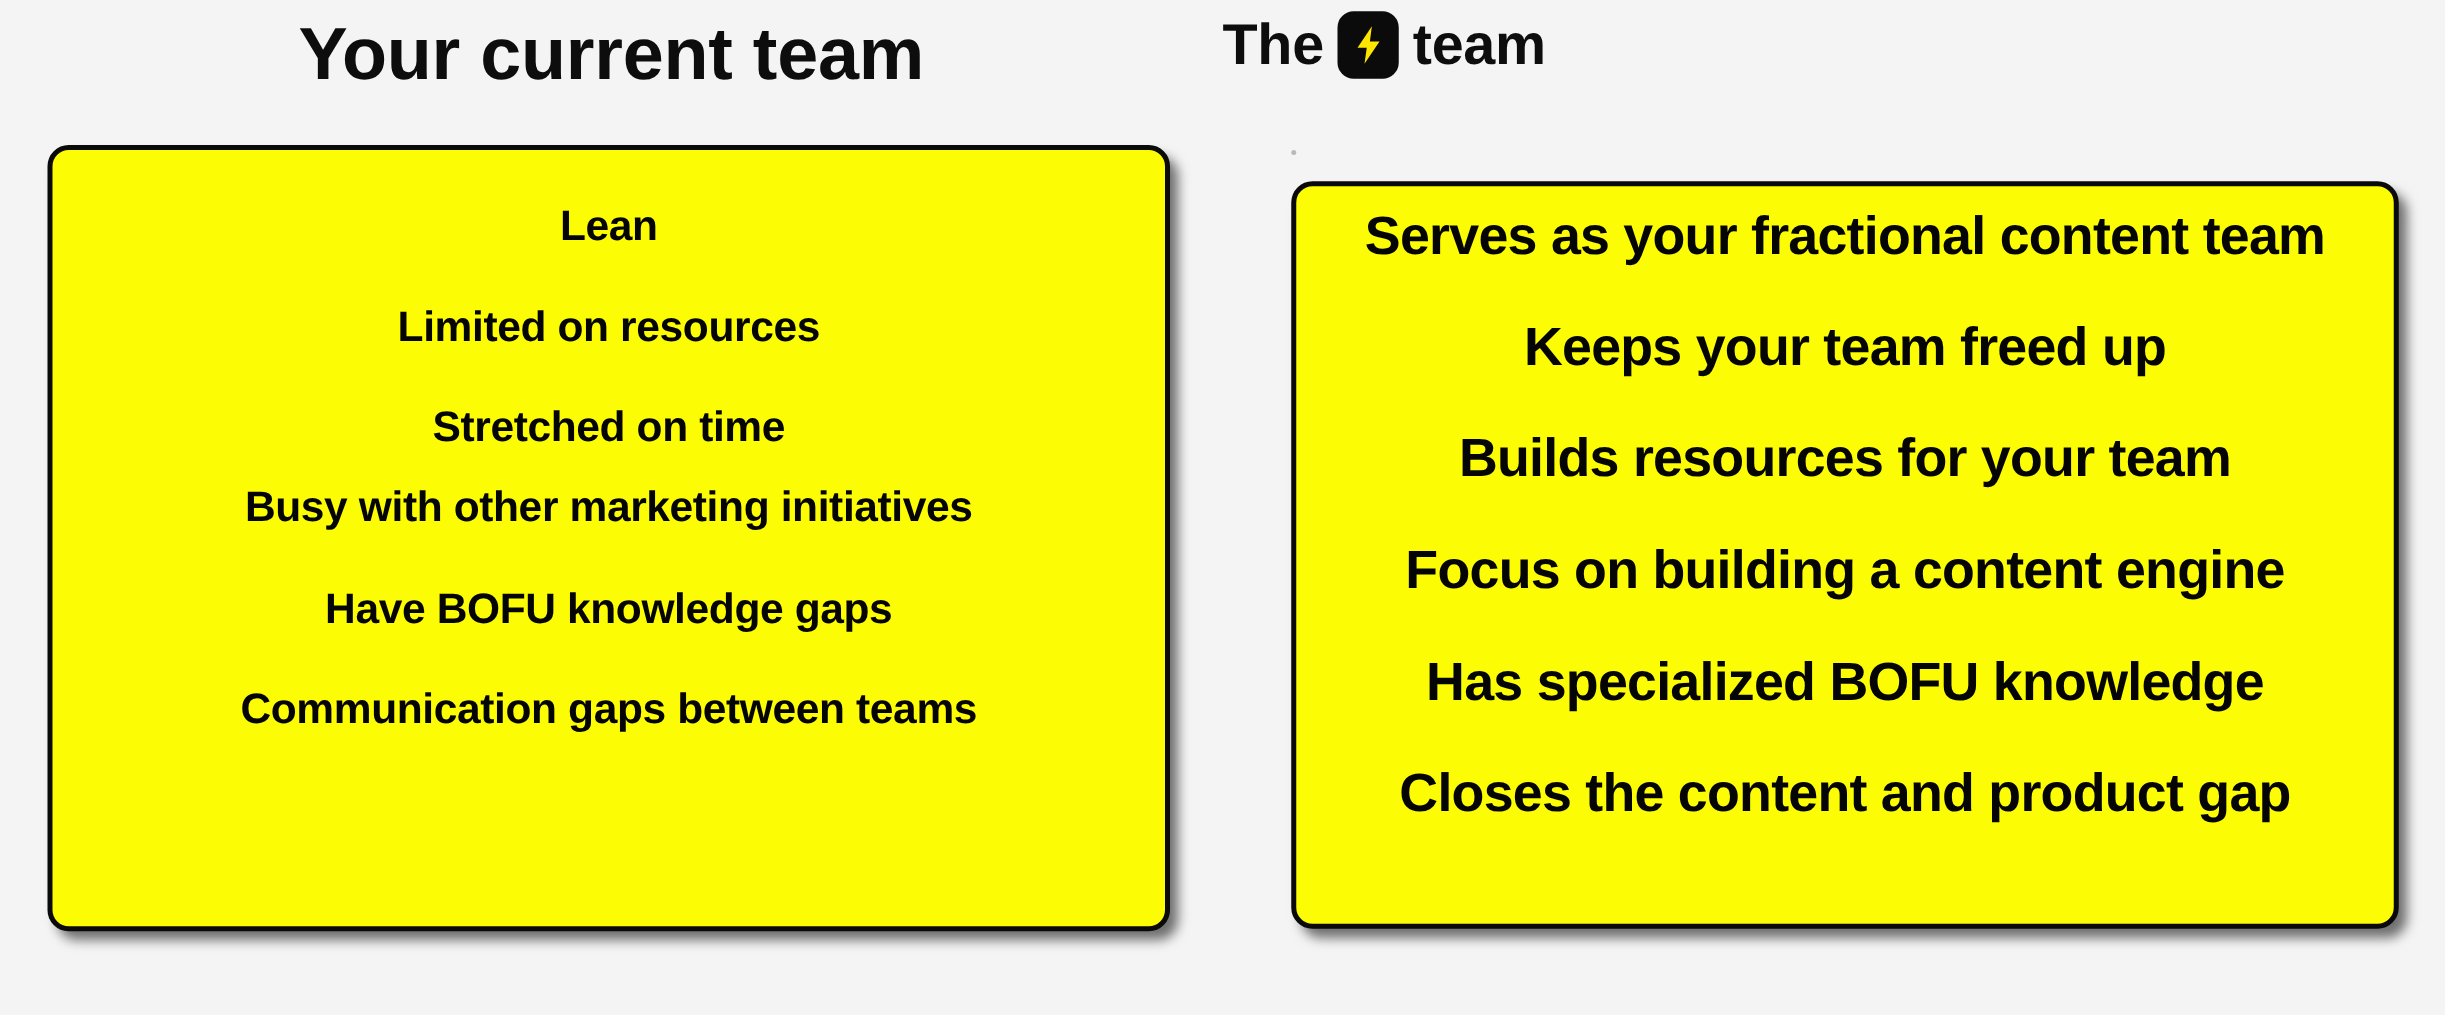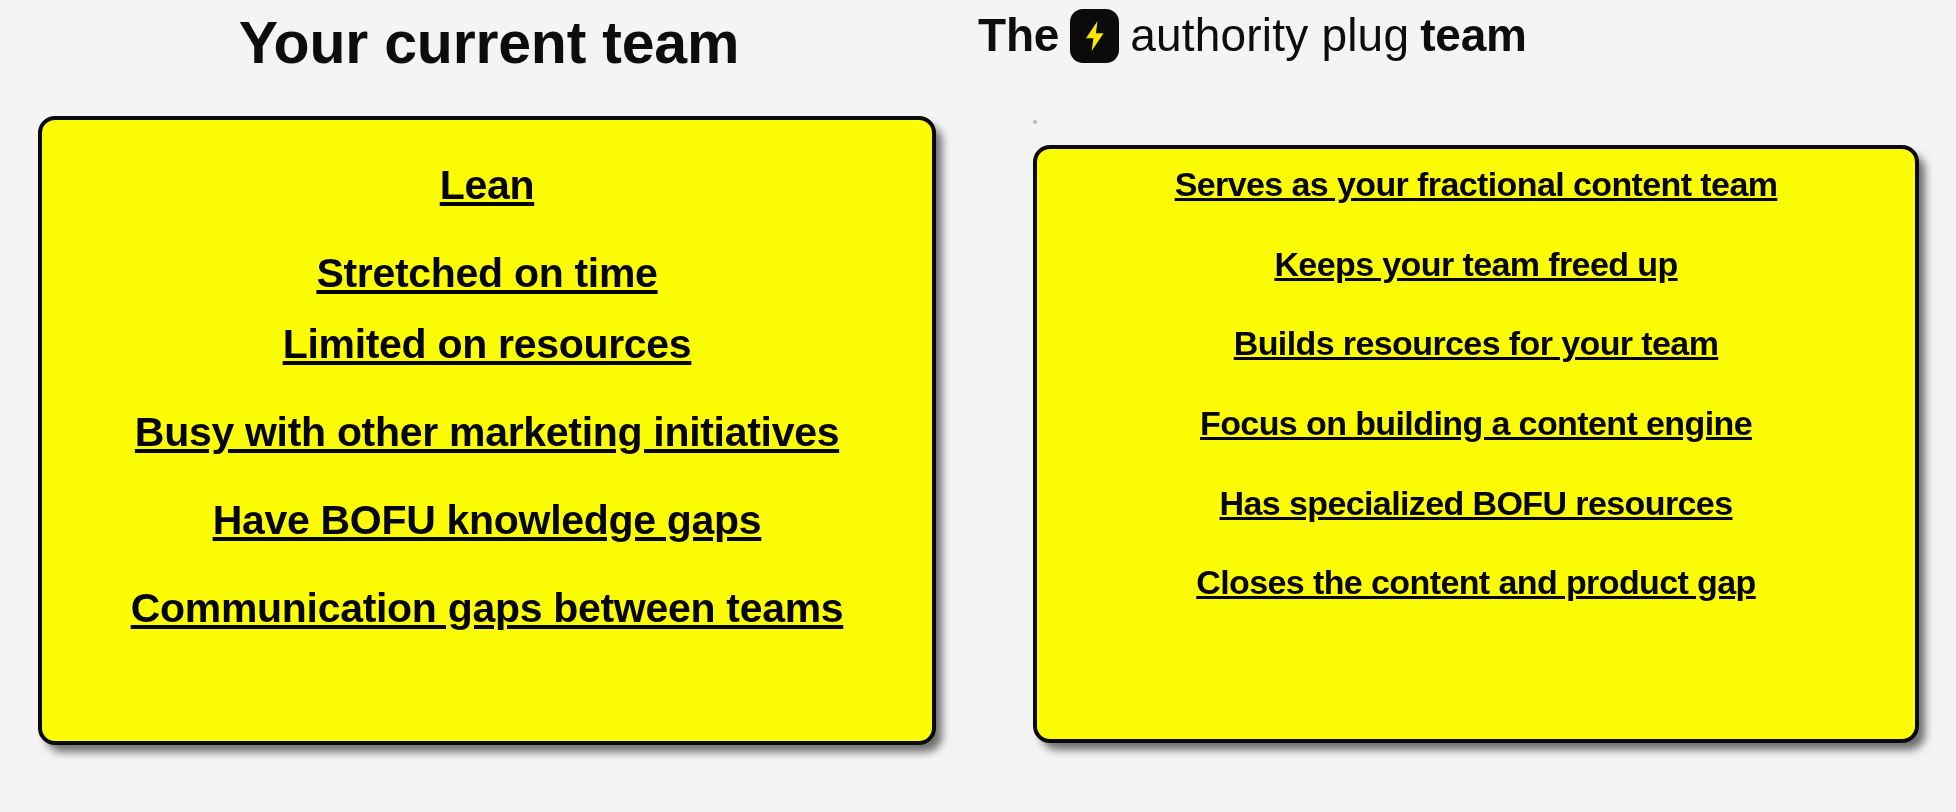--- a/index.html
+++ b/index.html
@@ -166,7 +166,6 @@
           <path d="M15.5 1 L4 18.2 L11.4 18.2 L9.6 31 L21.6 13.2 L13.9 13.2 Z" fill="#ffe600"></path>
         </svg>
       </span>
-      <span class="word-medium">authority plug</span>
       <span class="word-bold">team</span>
     </div>
   </div>

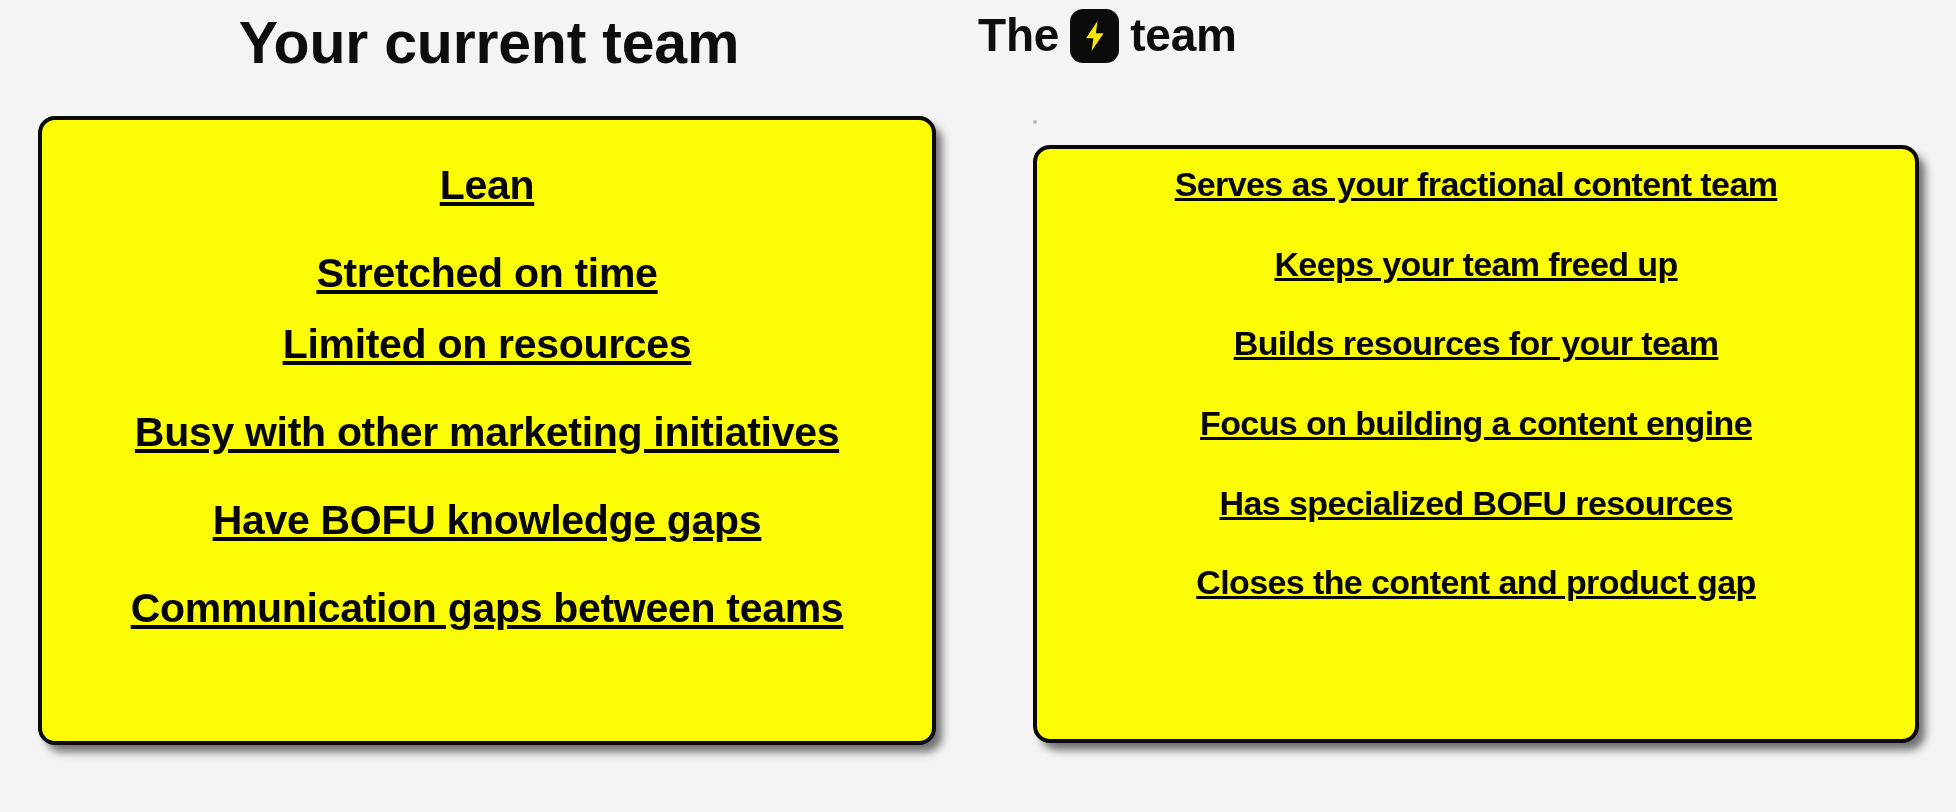--- a/index.html
+++ b/index.html
@@ -112,9 +112,8 @@
     letter-spacing: -0.3px;
   }
   .card-left .card-item {
-    font-size: 41px;
+    font-size: 34px;
     margin-bottom: 45px;
-    text-decoration: underline;
   }
   .card-left .card-item.tight { margin-bottom: 28px; }
   .card-left .card-item:last-child { margin-bottom: 0; }

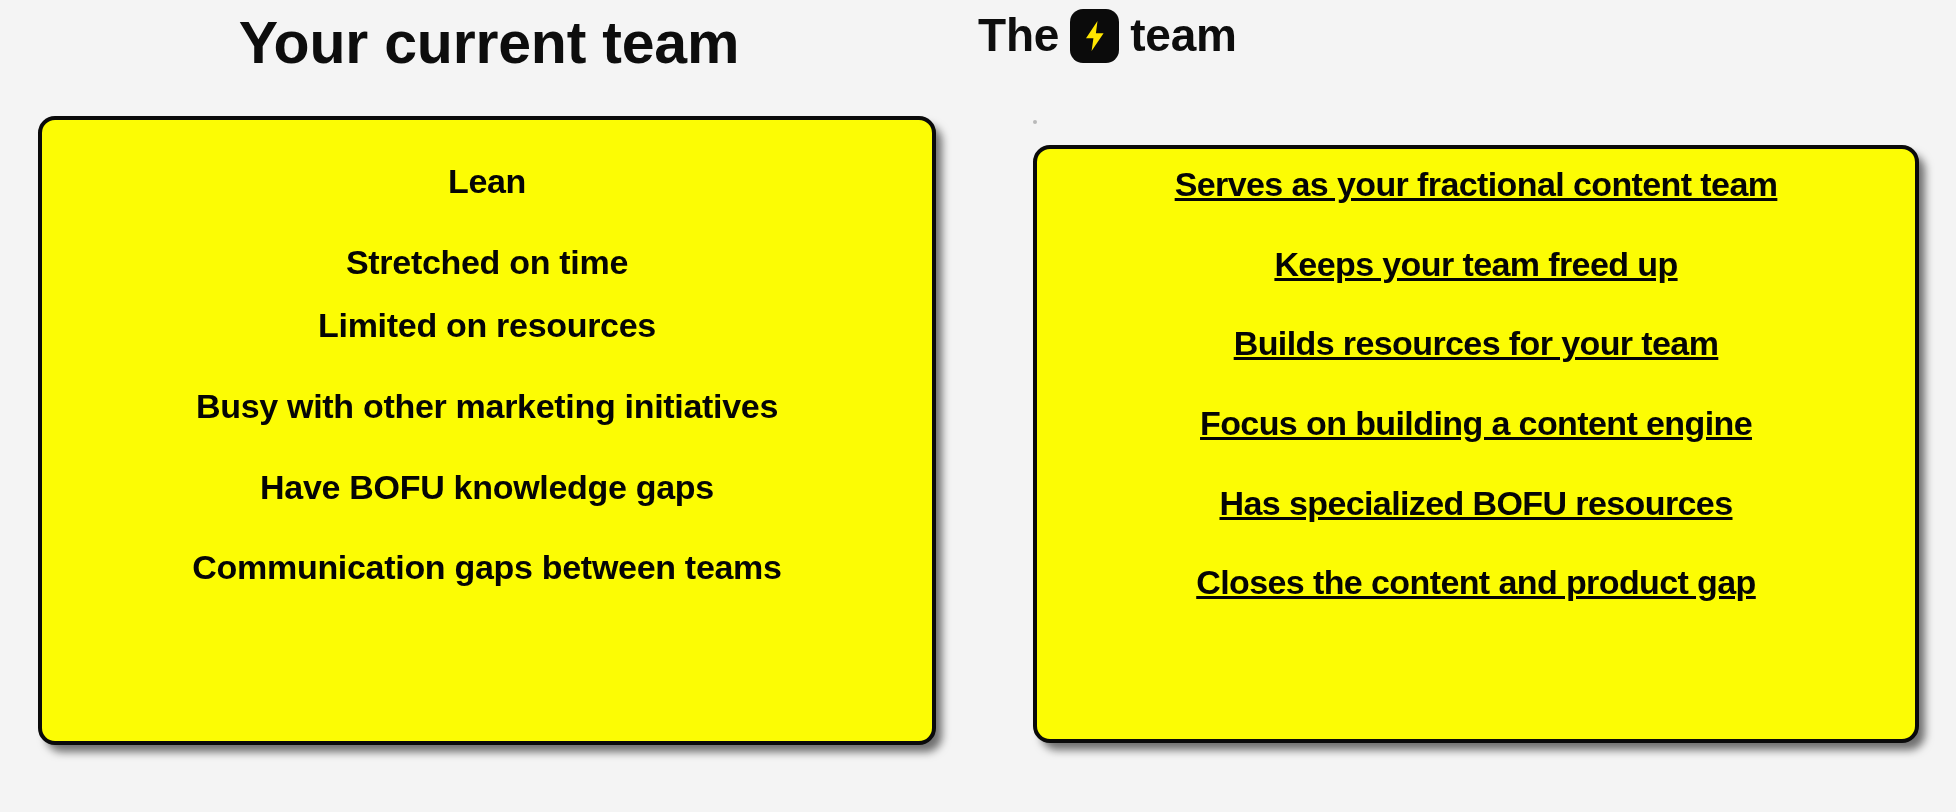--- a/index.html
+++ b/index.html
@@ -119,10 +119,9 @@
   .card-left .card-item:last-child { margin-bottom: 0; }
 
   .card-right .card-item {
-    font-size: 34px;
+    font-size: 43px;
     margin-bottom: 44px;
     letter-spacing: -0.6px;
-    text-decoration: underline;
   }
   .card-right .card-item:last-child { margin-bottom: 12px; }
 

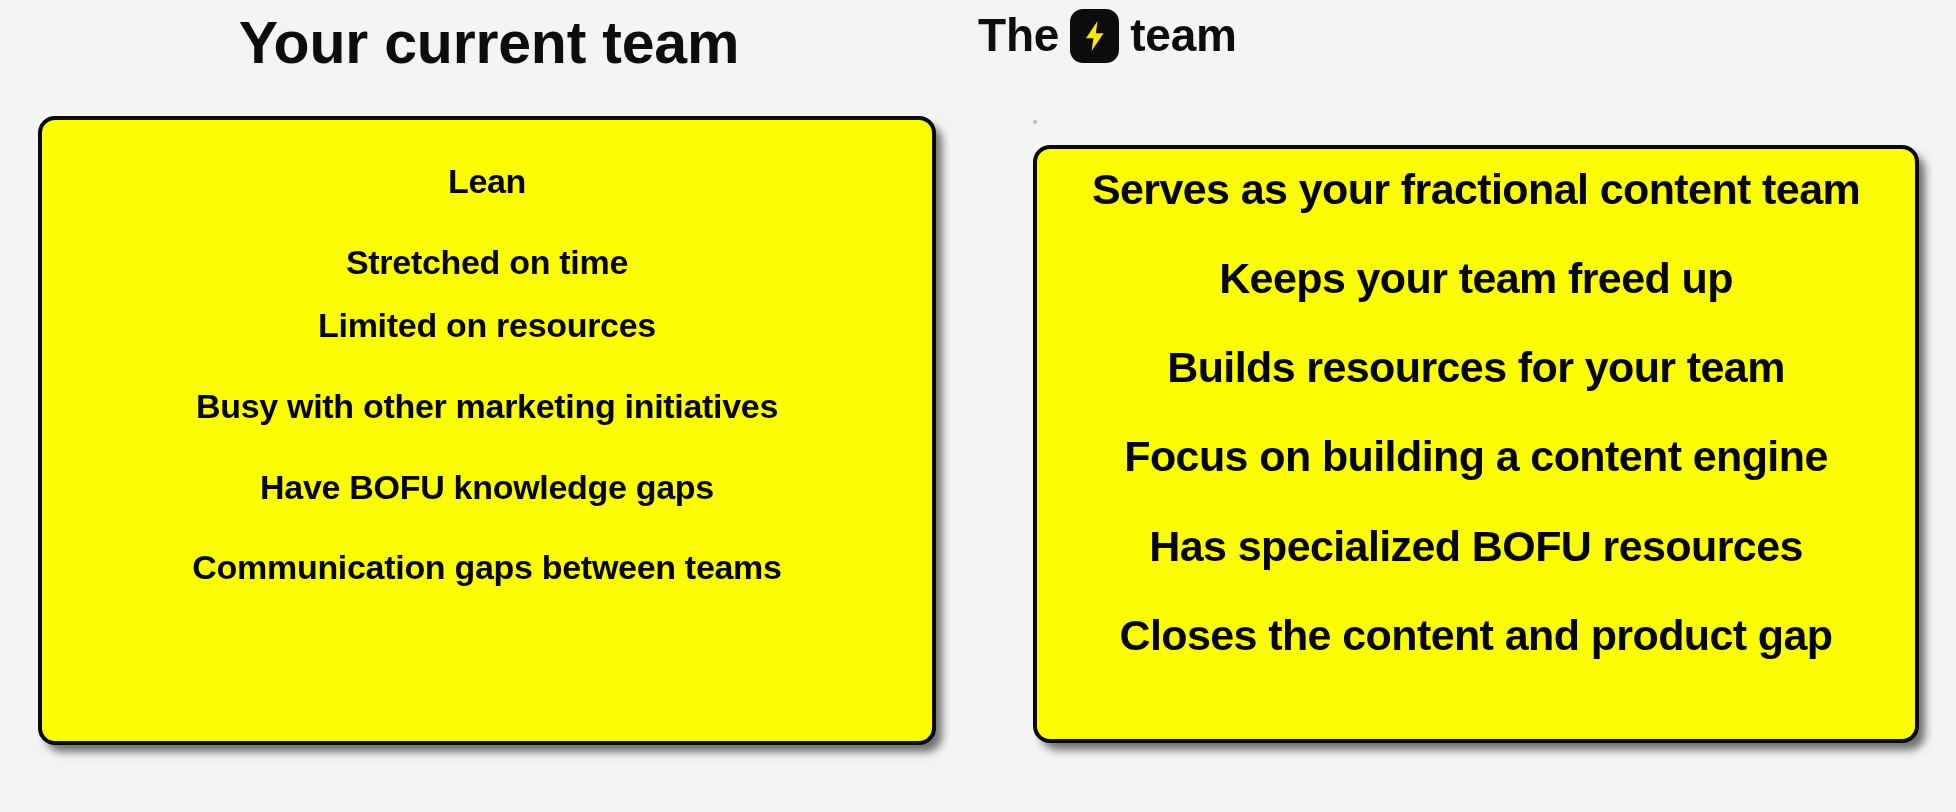--- a/index.html
+++ b/index.html
@@ -149,8 +149,8 @@
 
   <div class="card card-left">
     <div class="card-item">Lean</div>
+    <div class="card-item">Limited on resources</div>
     <div class="card-item tight">Stretched on time</div>
-    <div class="card-item">Limited on resources</div>
     <div class="card-item">Busy with other marketing initiatives</div>
     <div class="card-item">Have BOFU knowledge gaps</div>
     <div class="card-item">Communication gaps between teams</div>

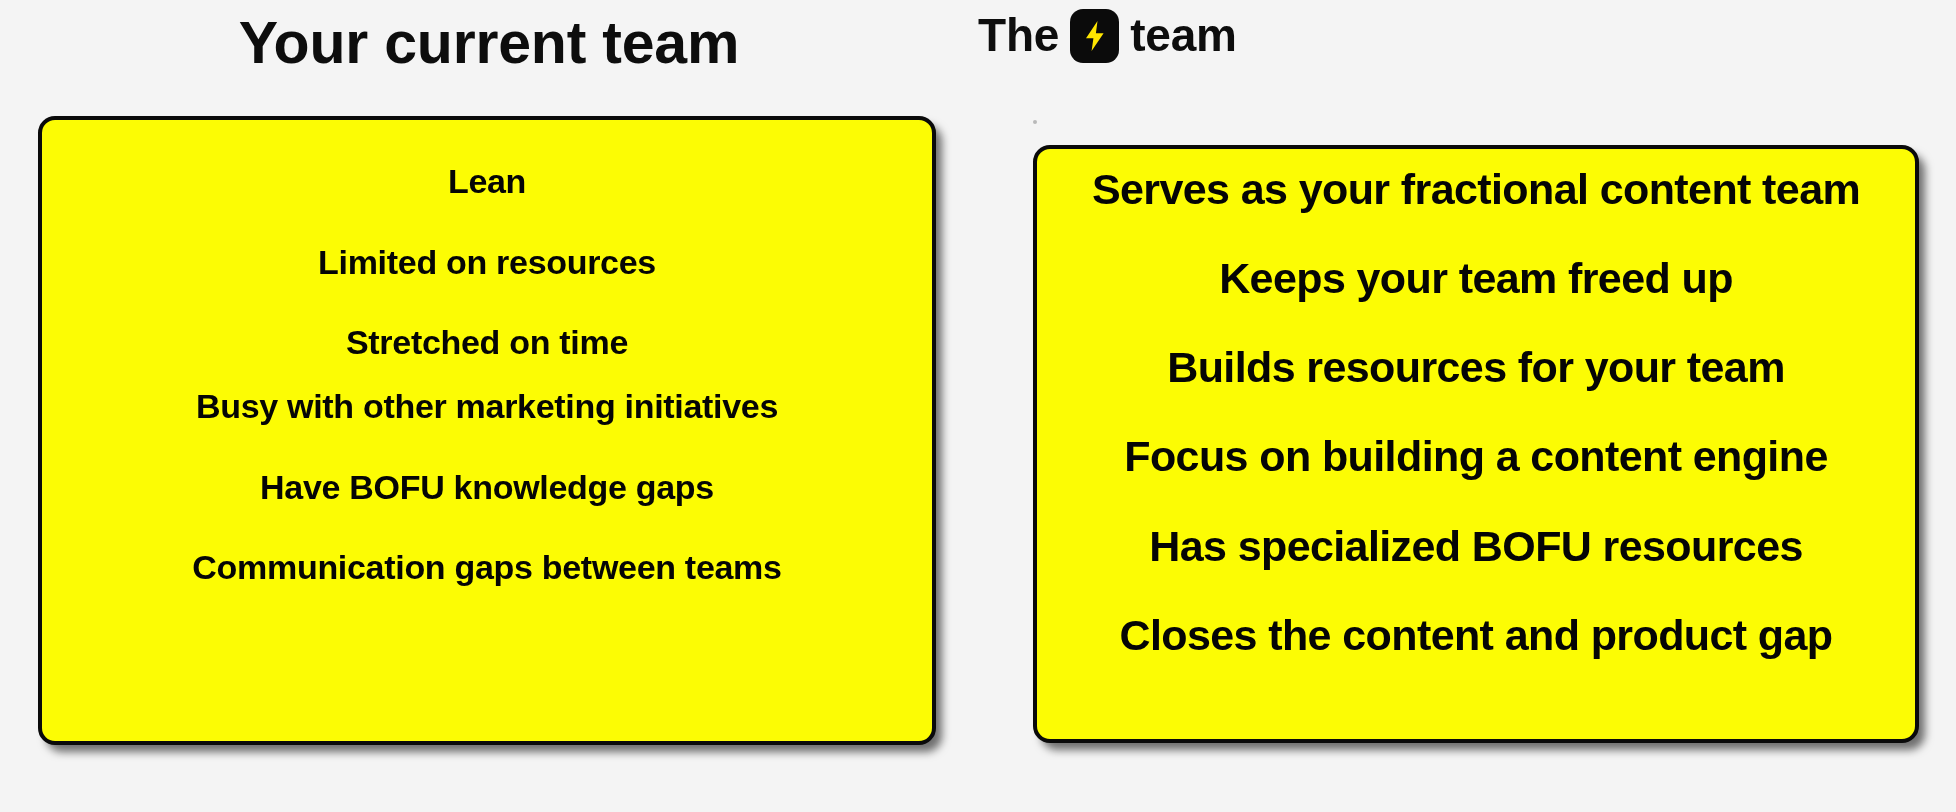--- a/index.html
+++ b/index.html
@@ -175,7 +175,7 @@
     <div class="card-item">Keeps your team freed up</div>
     <div class="card-item">Builds resources for your team</div>
     <div class="card-item">Focus on building a content engine</div>
-    <div class="card-item">Has specialized BOFU resources</div>
+    <div class="card-item">Has specialized BOFU knowledge</div>
     <div class="card-item">Closes the content and product gap</div>
   </div>
 

